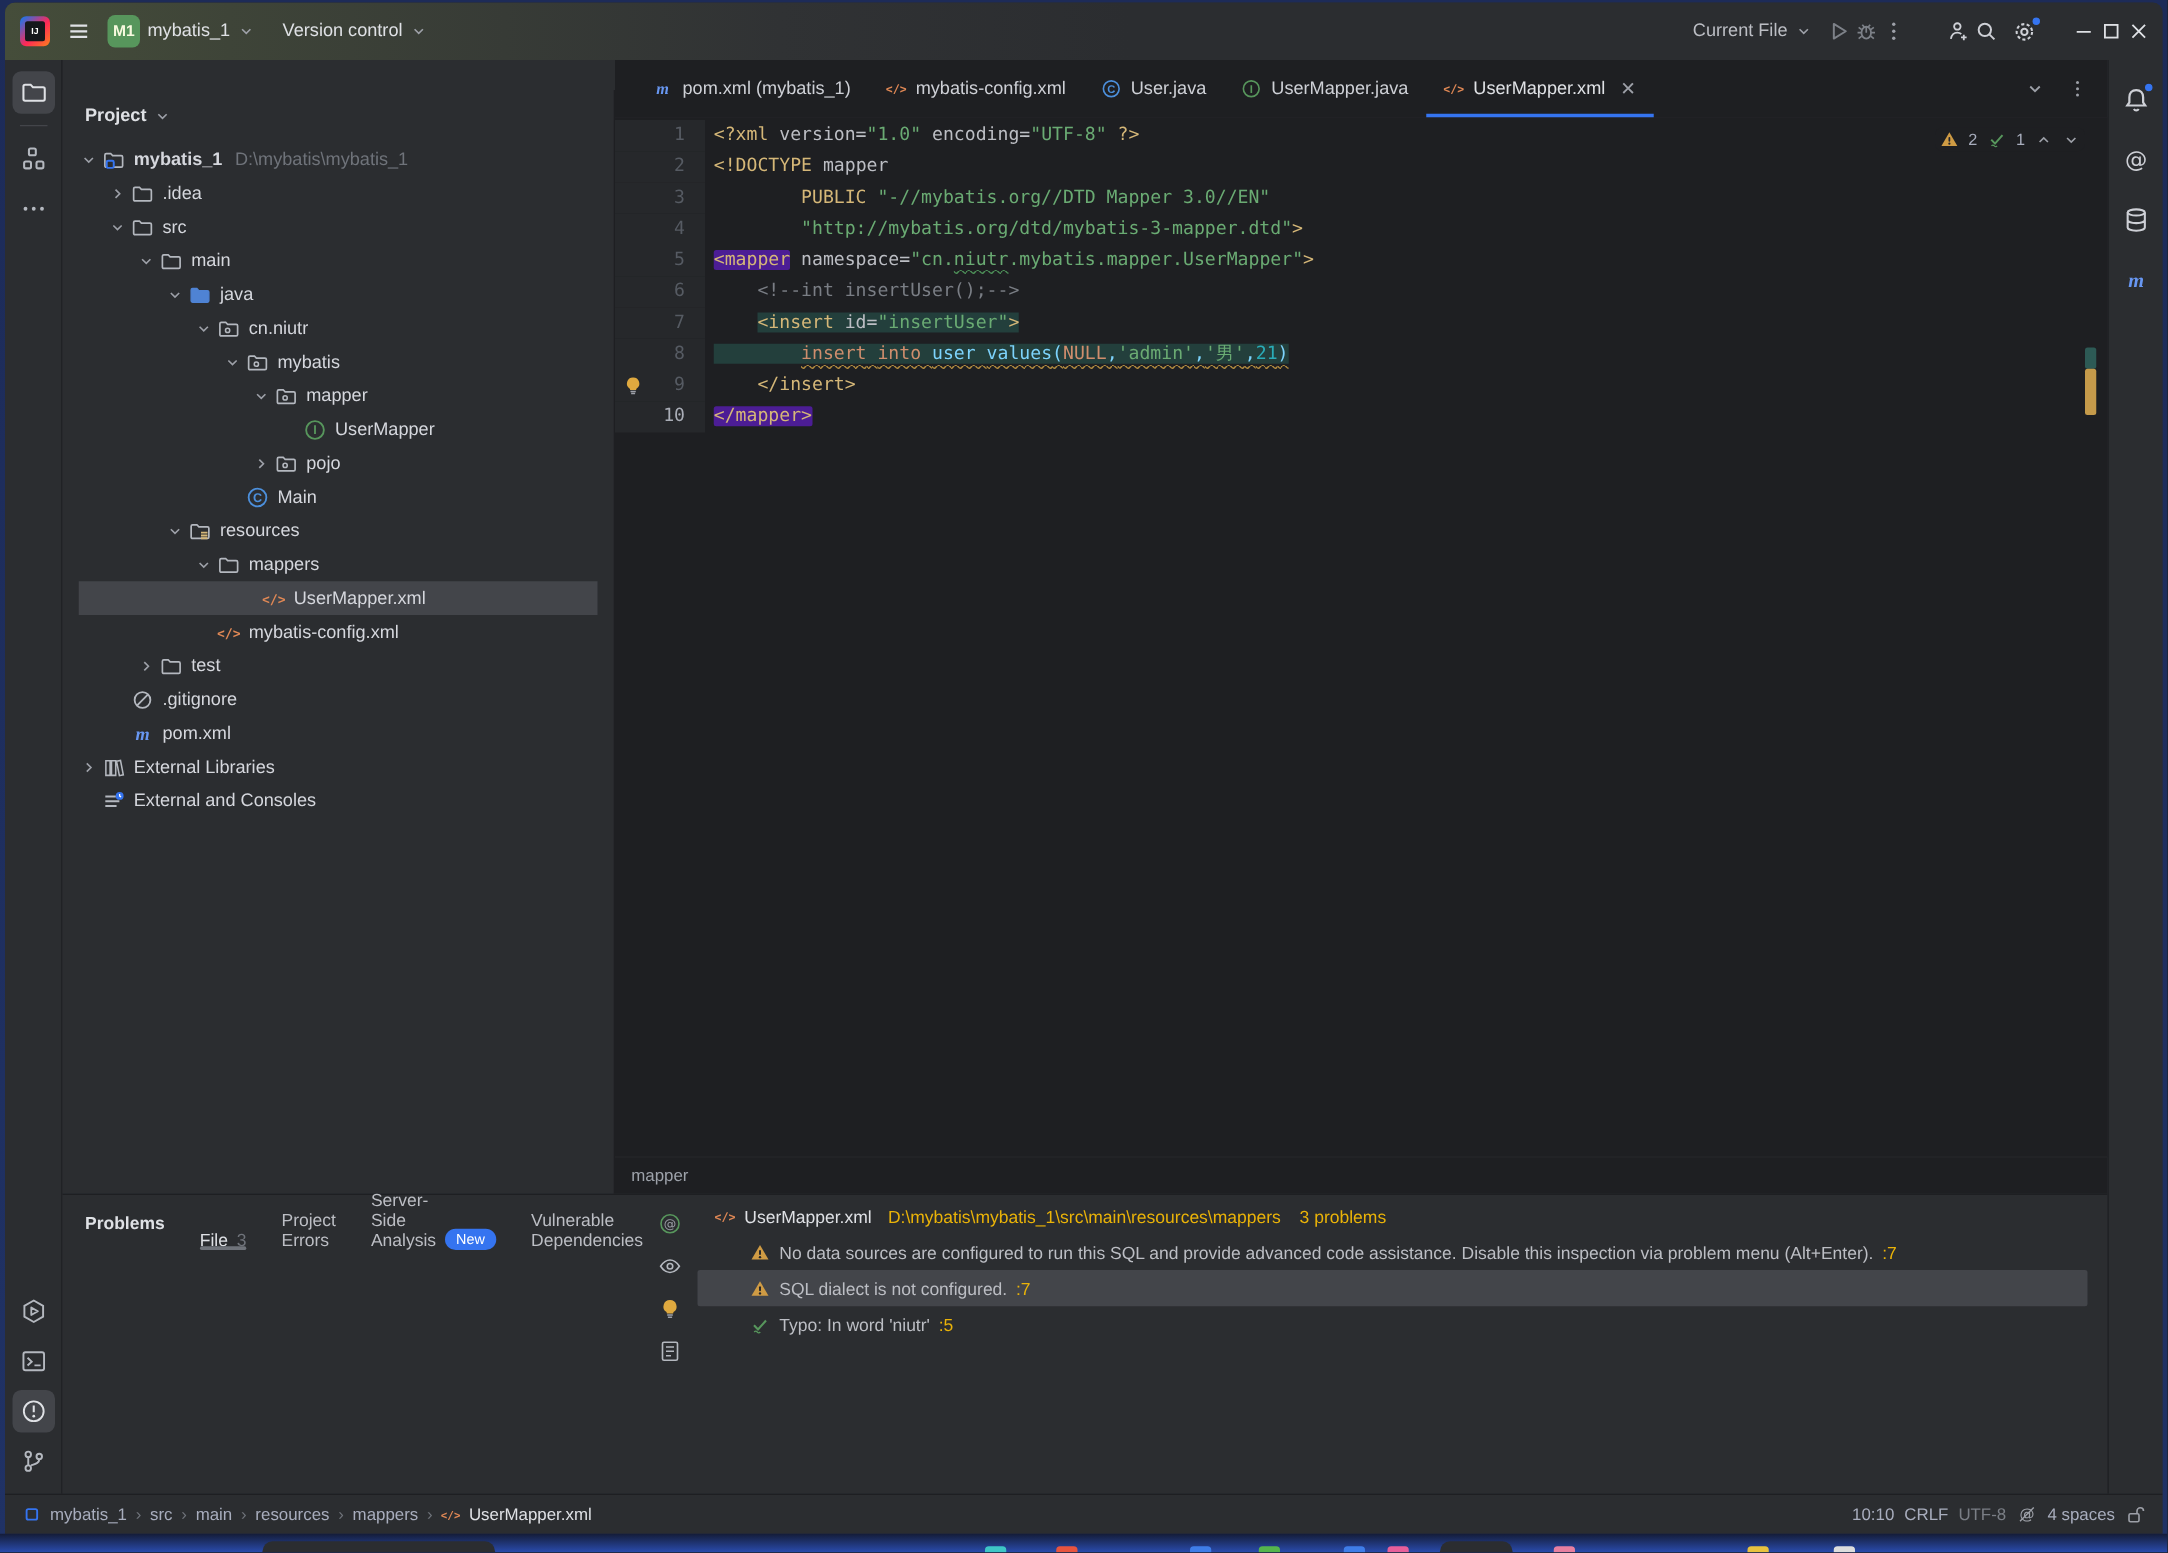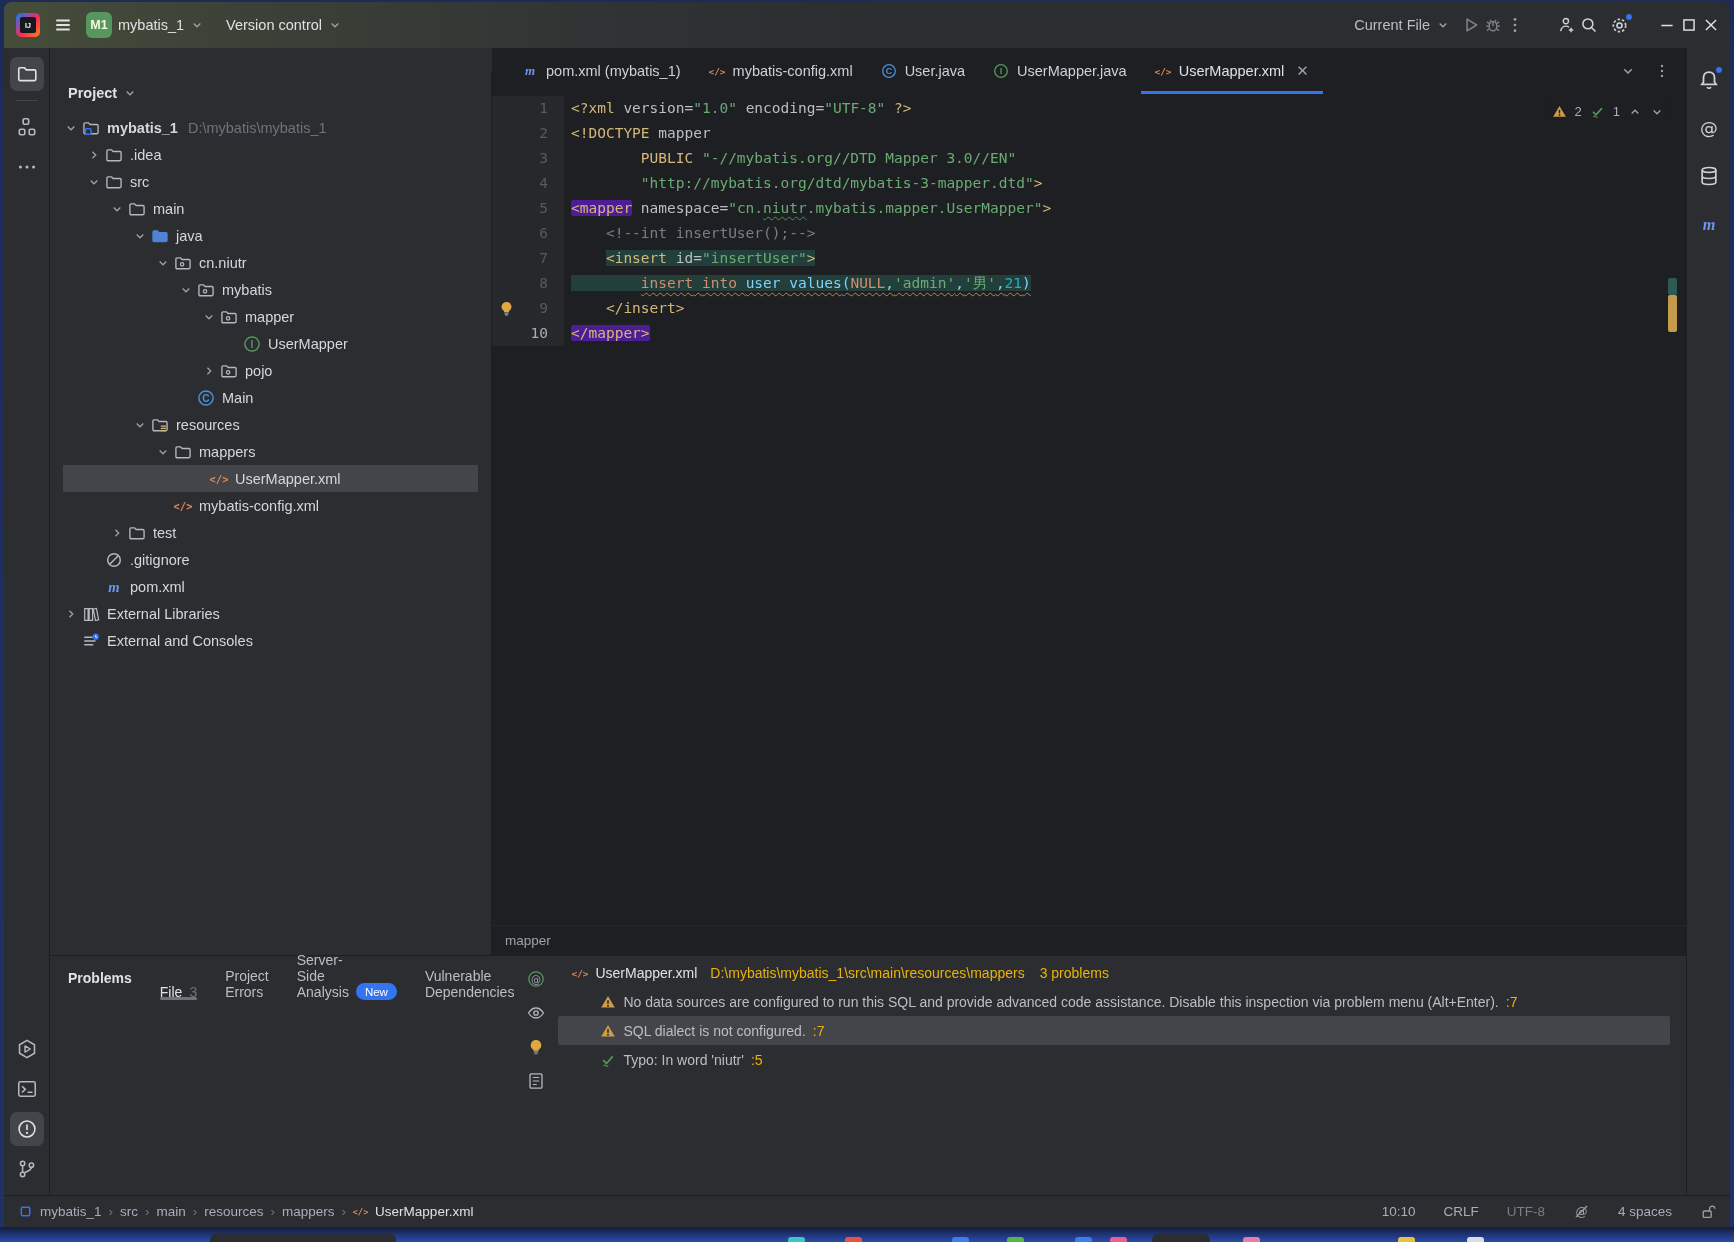--- a/index.html
+++ b/index.html
@@ -98,7 +98,7 @@
   .sb-left { display:flex; align-items:center; gap:7px; }
   .sb-crumb { display:flex; align-items:center; gap:7px; }
   .sb-sep { color:#6f737a; }
-  .sb-right { margin-left:auto; display:flex; align-items:center; gap:28px; }
+  .sb-right { margin-left:auto; display:flex; align-items:center; gap:8px; }
   .sb-item { display:flex; align-items:center; gap:6px; }
   .dim2 { color:#7a7e85; }
 

